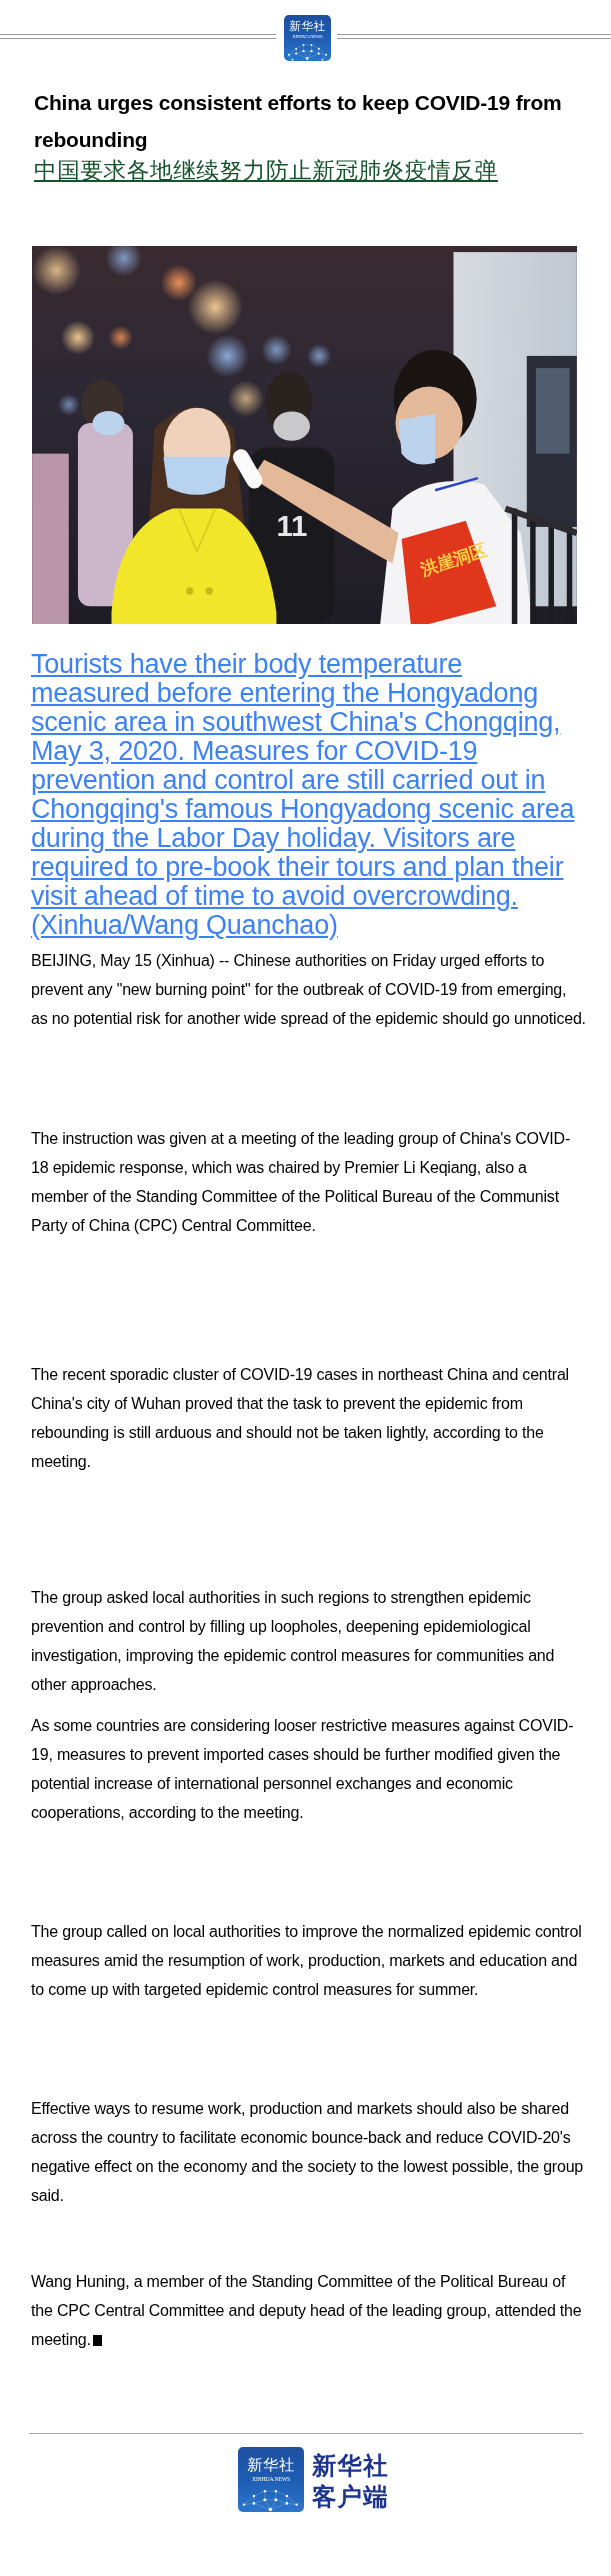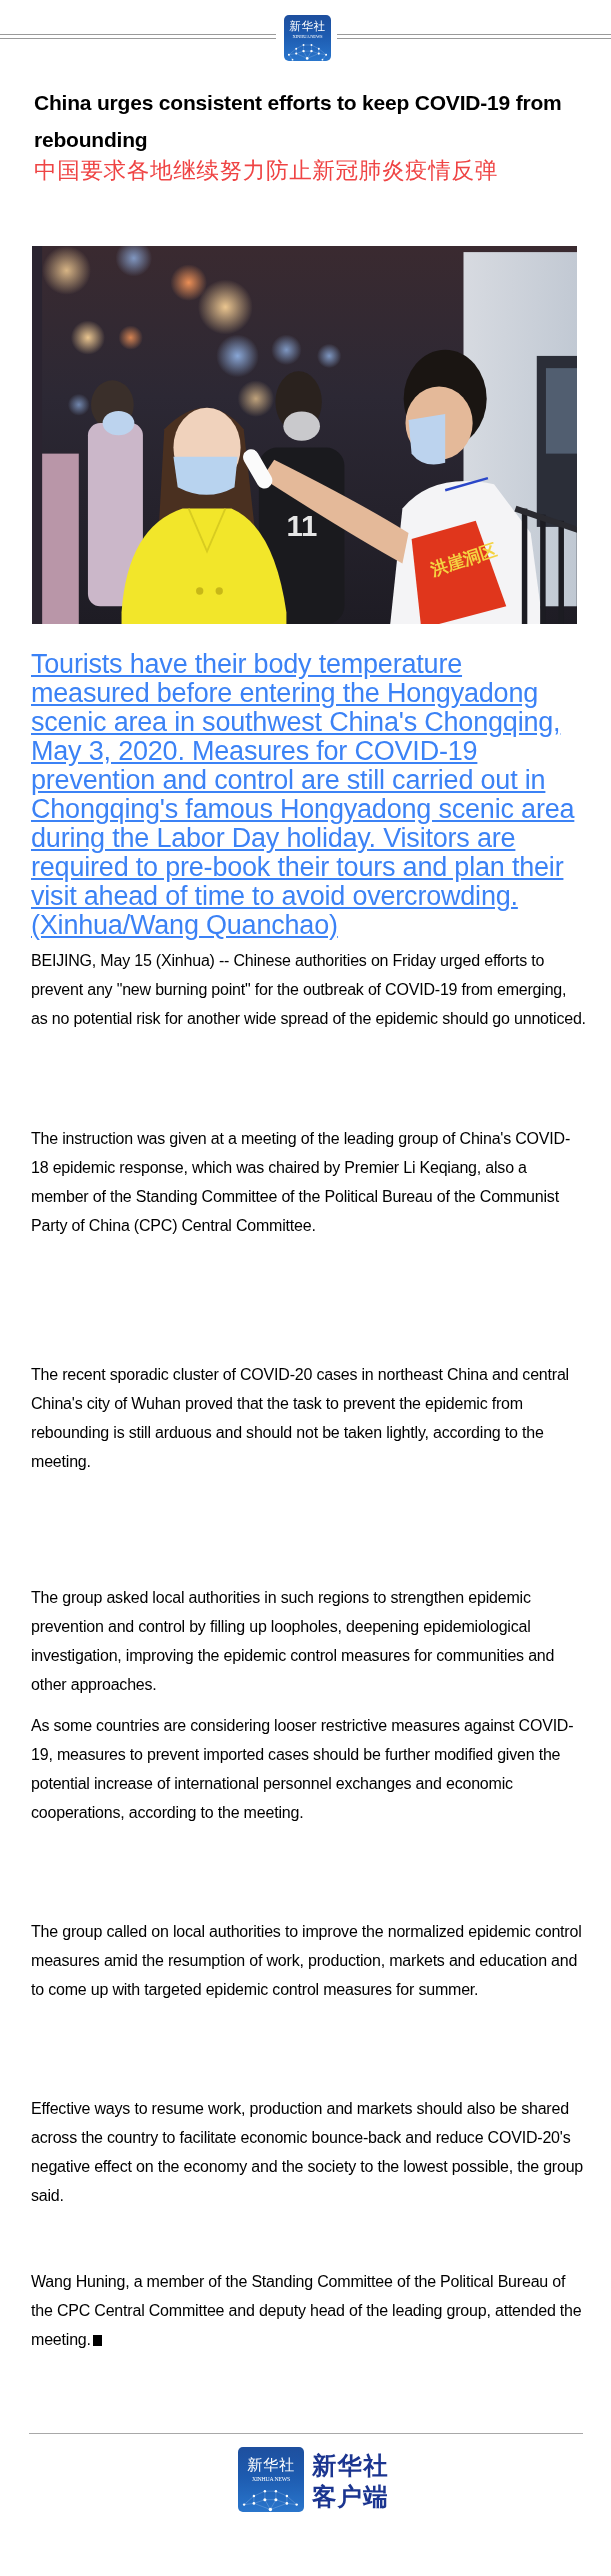--- a/index.html
+++ b/index.html
@@ -74,8 +74,9 @@
       font-family: "DejaVu Serif", serif;
       font-size: 22.6px;
       line-height: 29px;
-      color: #ef4444;
+      color: #14532d;
       letter-spacing: 0.6px;
+      text-decoration: underline;
     }
 
     

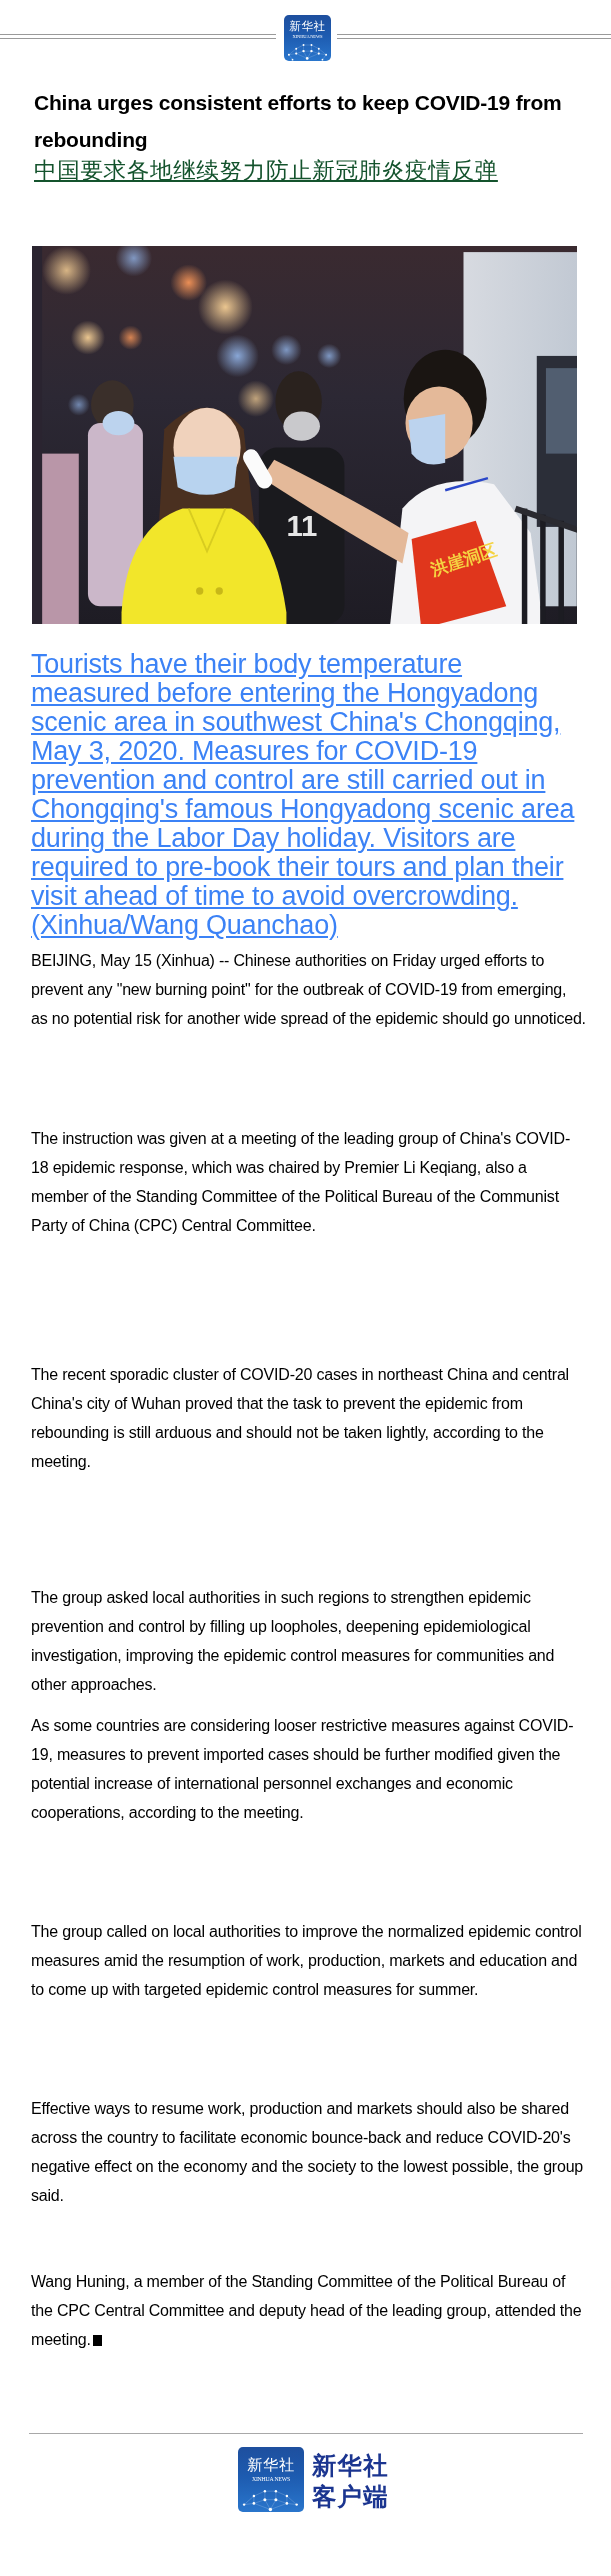--- a/index.html
+++ b/index.html
@@ -86,7 +86,6 @@
       width: 545px; height: 378px;
       overflow: hidden;
       background: #2a2430;
-      padding-left: 10px;
     }
     .photo svg { display: block; }
 

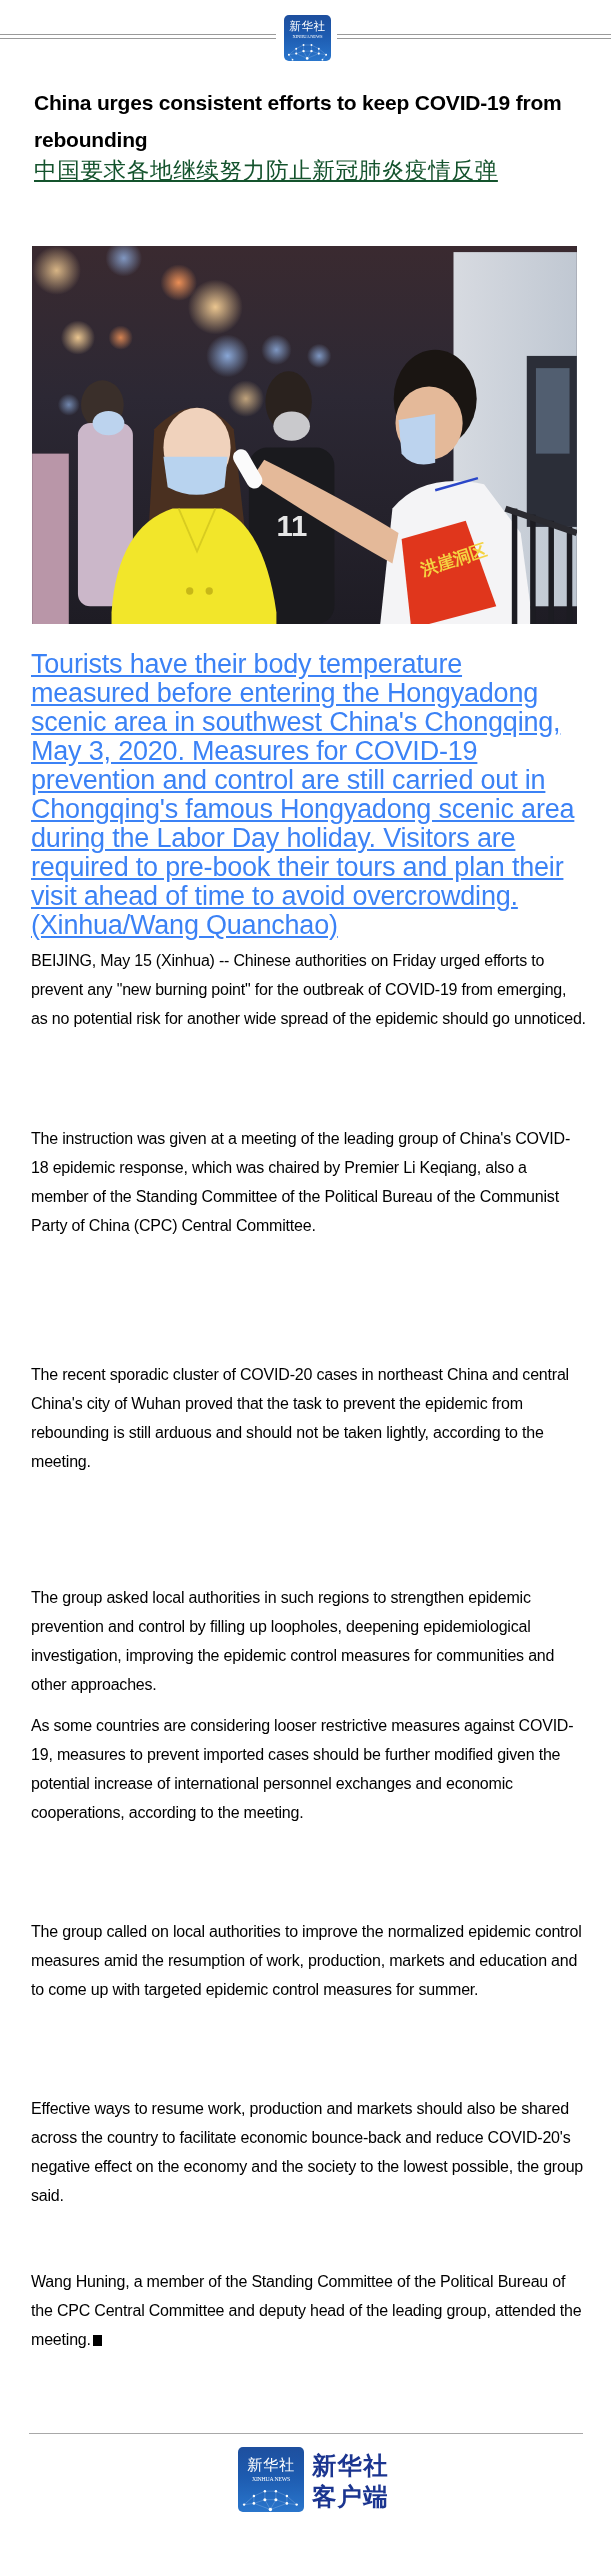--- a/index.html
+++ b/index.html
@@ -278,7 +278,7 @@
 
 <p class="body-text p1">BEIJING, May 15 (Xinhua) -- Chinese authorities on Friday urged efforts to prevent any "new burning point" for the outbreak of COVID-19 from emerging, as no potential risk for another wide spread of the epidemic should go unnoticed.</p>
 <p class="body-text p2">The instruction was given at a meeting of the leading group of China's COVID-18 epidemic response, which was chaired by Premier Li Keqiang, also a member of the Standing Committee of the Political Bureau of the Communist Party of China (CPC) Central Committee.</p>
-<p class="body-text p3">The recent sporadic cluster of COVID-20 cases in northeast China and central China's city of Wuhan proved that the task to prevent the epidemic from rebounding is still arduous and should not be taken lightly, according to the meeting.</p>
+<p class="body-text p3">The recent sporadic cluster of COVID-19 cases in northeast China and central China's city of Wuhan proved that the task to prevent the epidemic from rebounding is still arduous and should not be taken lightly, according to the meeting.</p>
 <p class="body-text p4">The group asked local authorities in such regions to strengthen epidemic prevention and control by filling up loopholes, deepening epidemiological investigation, improving the epidemic control measures for communities and other approaches.</p>
 <p class="body-text p5">As some countries are considering looser restrictive measures against COVID-19, measures to prevent imported cases should be further modified given the potential increase of international personnel exchanges and economic cooperations, according to the meeting.</p>
 <p class="body-text p6">The group called on local authorities to improve the normalized epidemic control measures amid the resumption of work, production, markets and education and to come up with targeted epidemic control measures for summer.</p>

